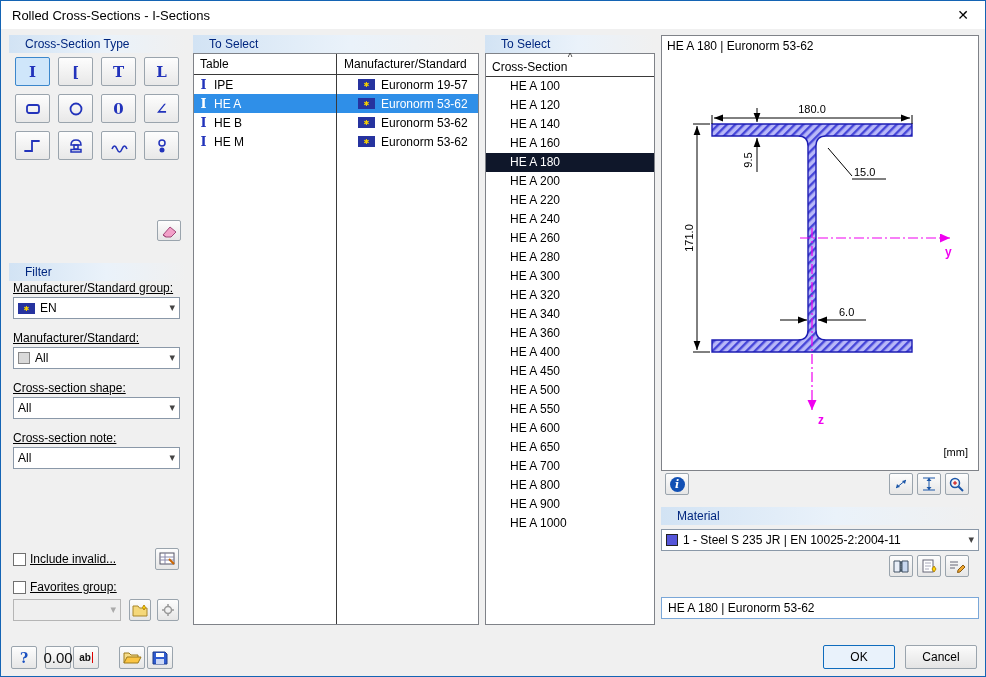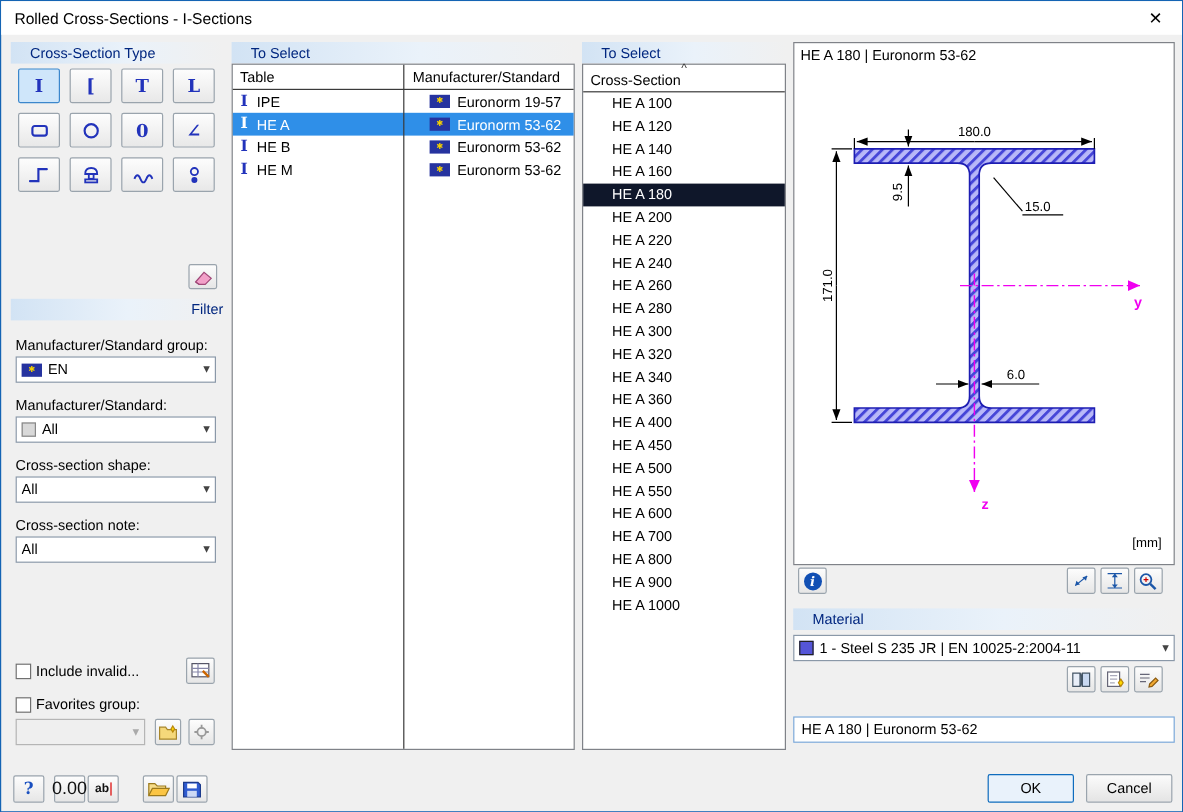--- a/index.html
+++ b/index.html
@@ -14,7 +14,7 @@
   .group-header{position:absolute;height:18px;line-height:18px;padding-left:16px;color:#00267f;
       background:linear-gradient(to right,#d2e3f4,#eaf2fa 55%,#f0f0f0);box-sizing:border-box;}
   #hdr-type{left:8px;top:34px;width:177px;}
-  #hdr-filter{left:8px;top:248px;width:177px;text-align:right;}
+  #hdr-filter{left:8px;top:262px;width:177px;}
   #hdr-table{left:192px;top:34px;width:286px;}
   #hdr-list{left:484px;top:34px;width:170px;}
   #hdr-material{left:660px;top:506px;width:318px;}

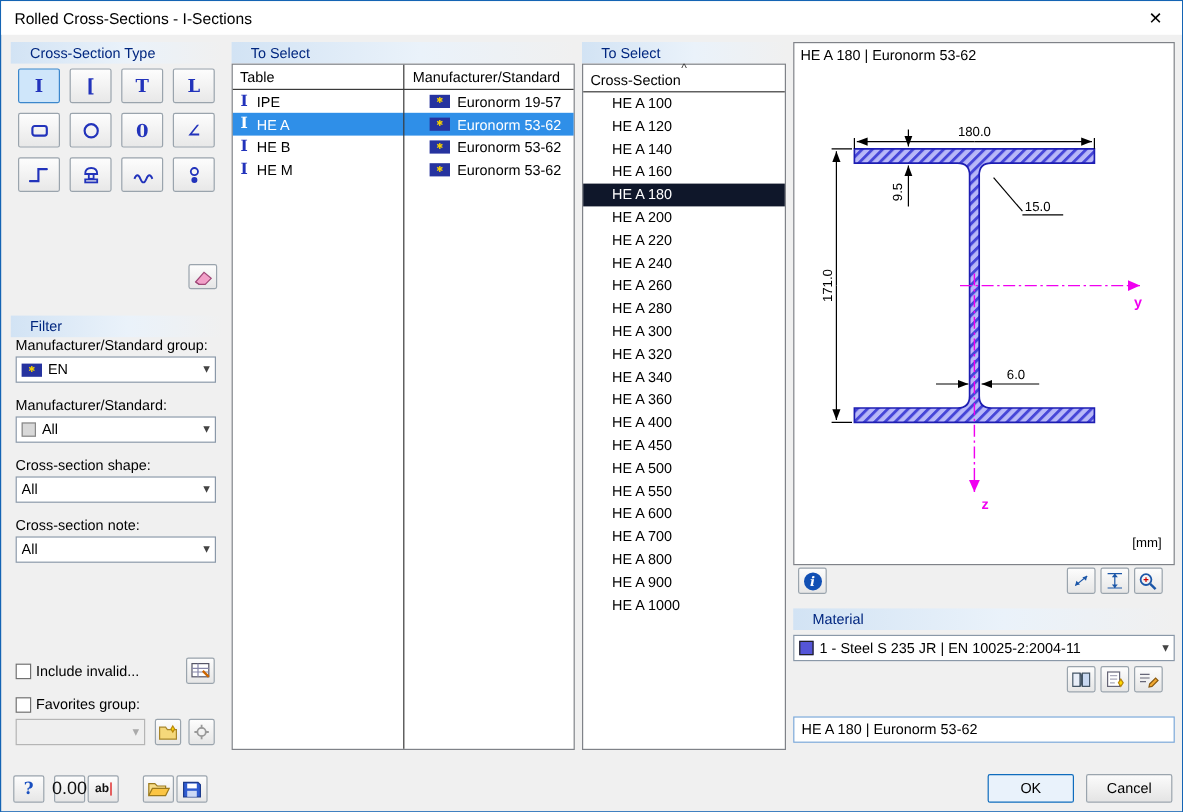--- a/index.html
+++ b/index.html
@@ -29,7 +29,7 @@
       background:linear-gradient(#fdfdfd,#e6e6e6);border:1px solid #9aa4ad;border-radius:2px;box-sizing:border-box;}
   #reset-btn{left:156px;top:219px;width:24px;height:21px;}
   
-  .lbl{position:absolute;white-space:nowrap;}
+  .lbl{position:absolute;white-space:nowrap;text-decoration:underline;}
   #lbl-stdgrp{left:12px;top:280px;} #lbl-std{left:12px;top:330px;}
   #lbl-shape{left:12px;top:380px;} #lbl-note{left:12px;top:430px;}
   .combo{position:absolute;height:22px;background:#fff;border:1px solid #8a98a8;display:flex;align-items:center;

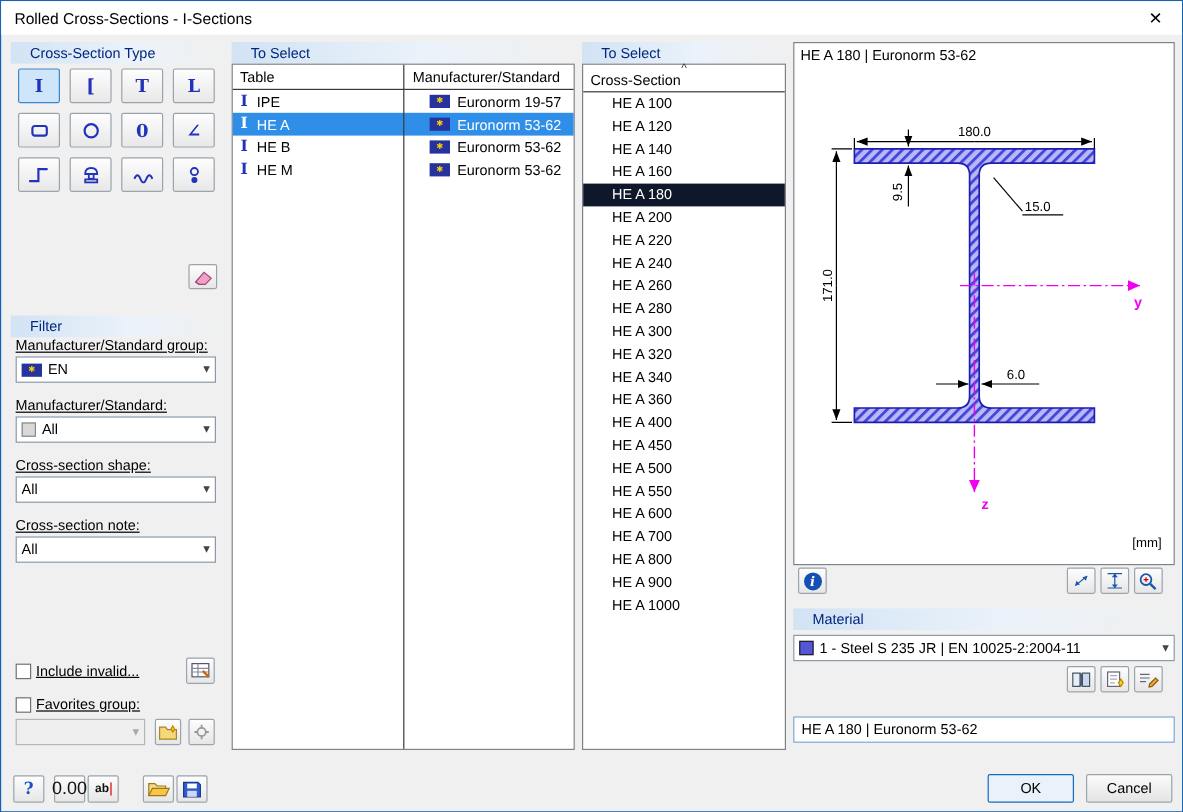--- a/index.html
+++ b/index.html
@@ -306,6 +306,7 @@
         <div class="list-item">HE A 500</div>
         <div class="list-item">HE A 550</div>
         <div class="list-item">HE A 600</div>
+        <div class="list-item">HE A 650</div>
         <div class="list-item">HE A 700</div>
         <div class="list-item">HE A 800</div>
         <div class="list-item">HE A 900</div>

